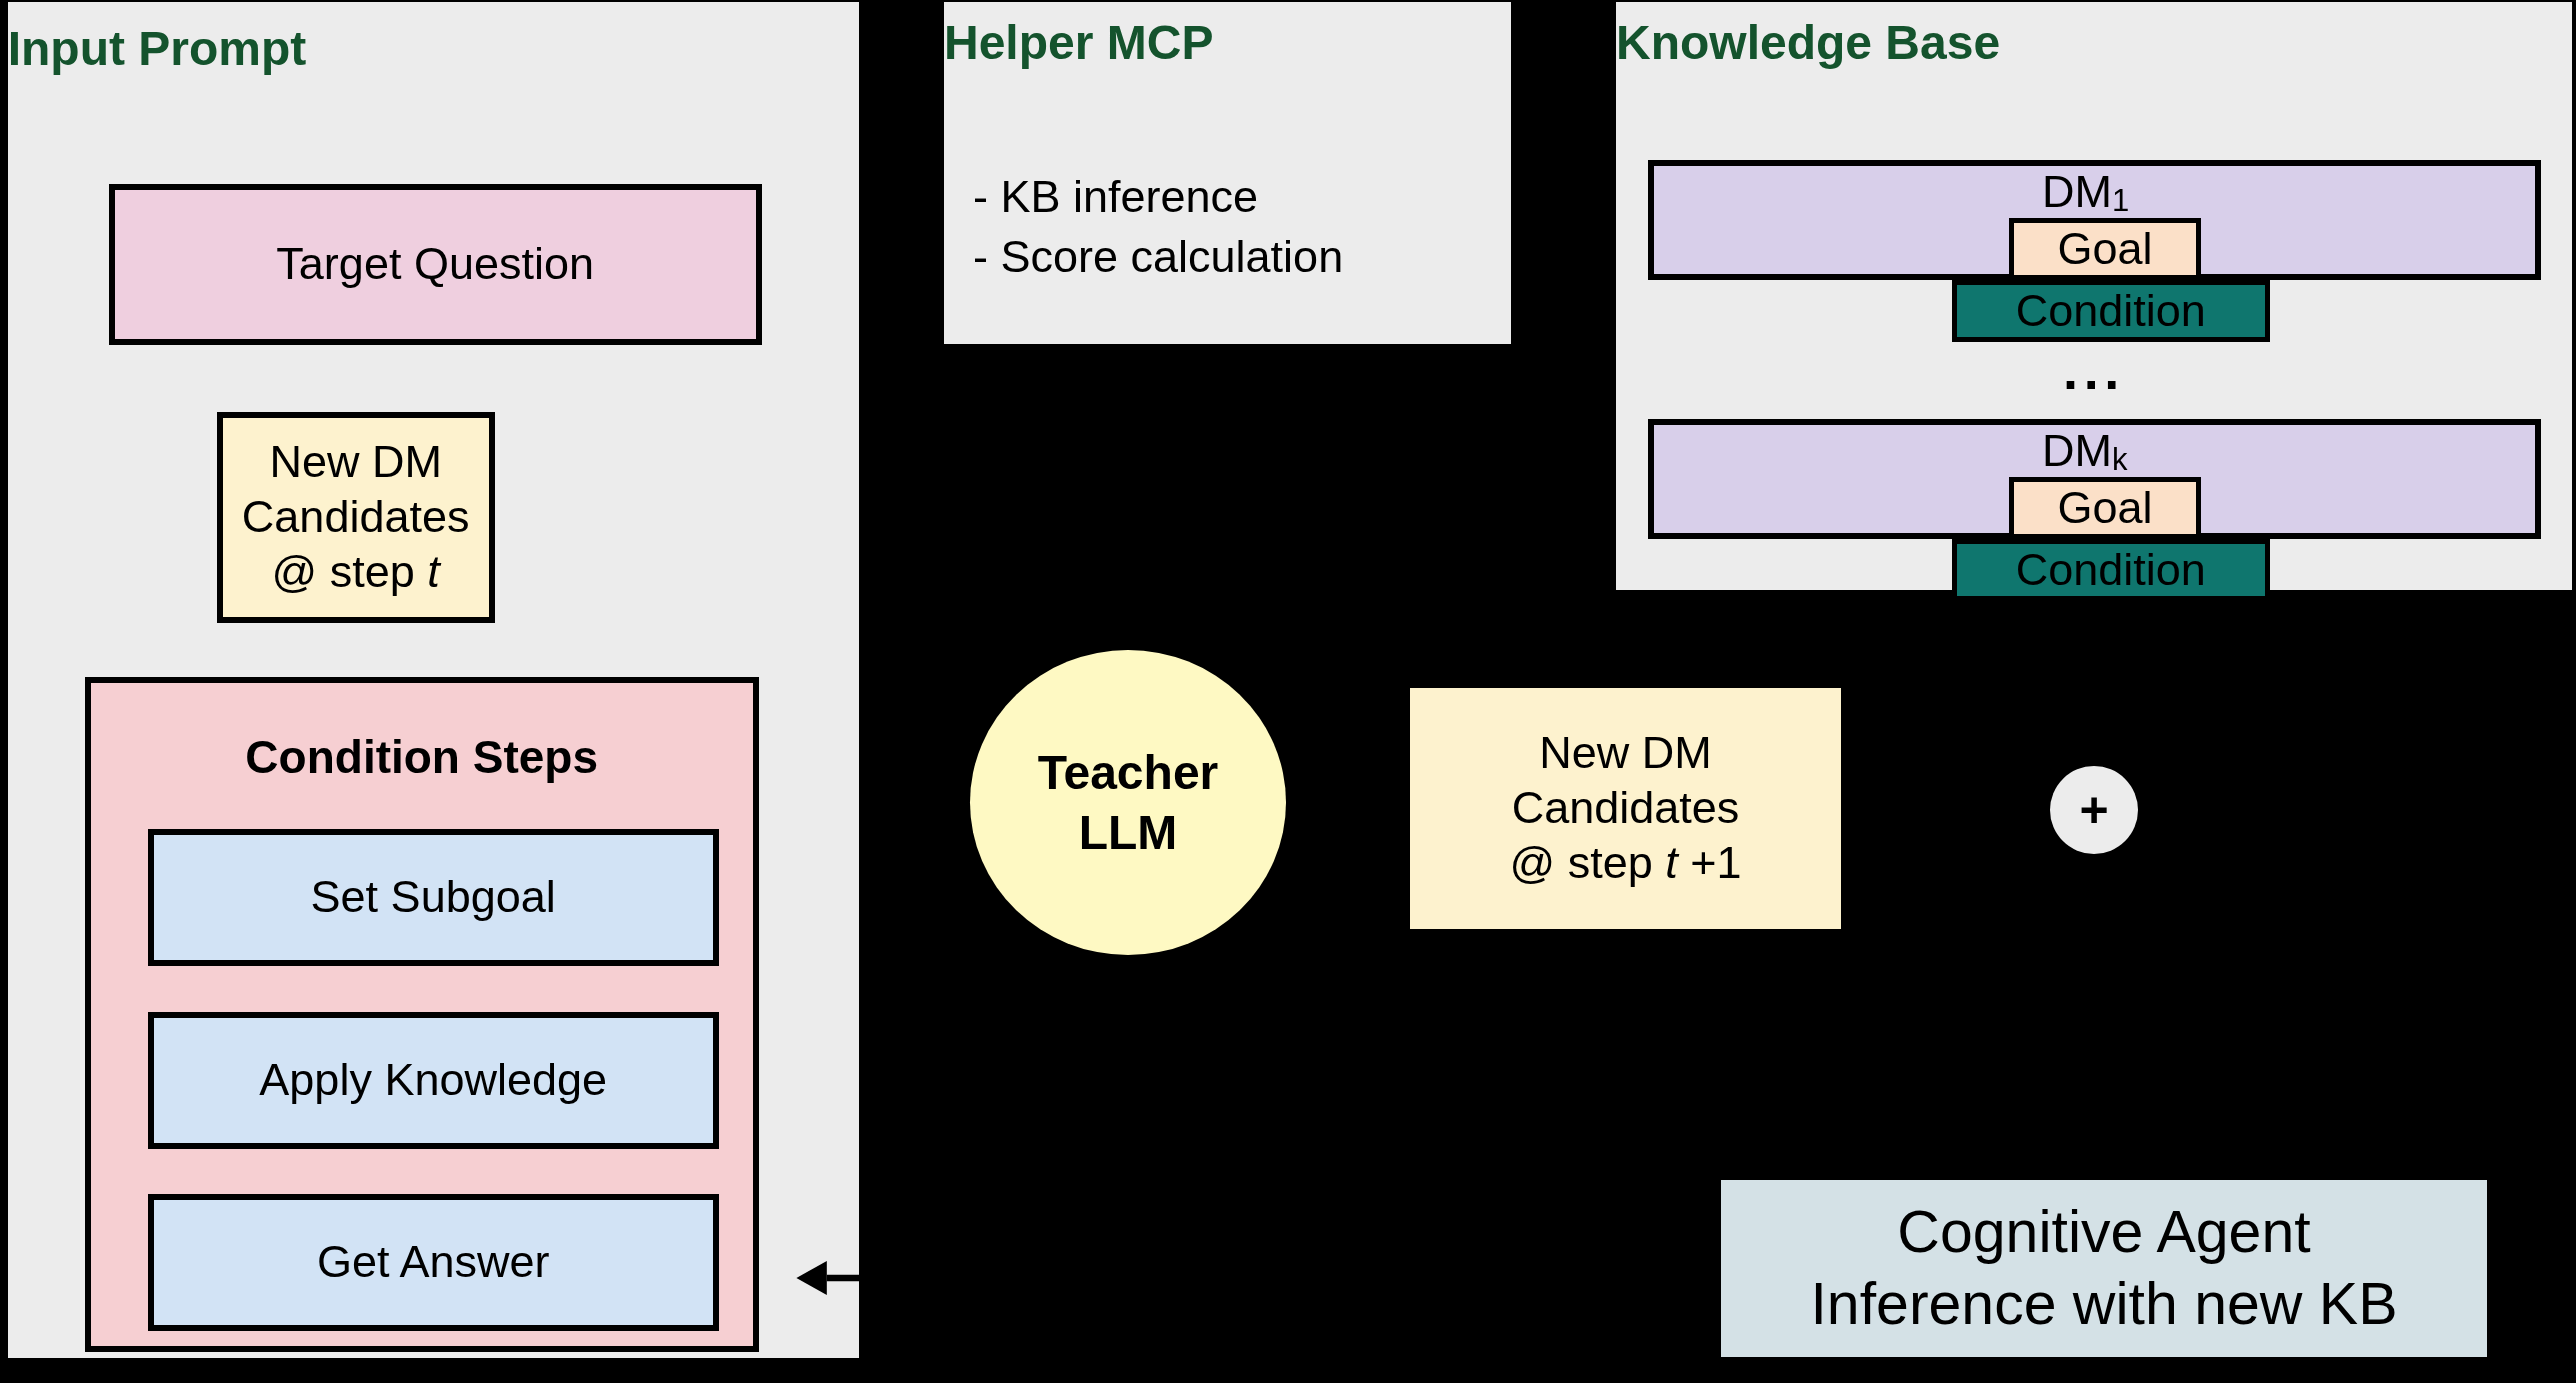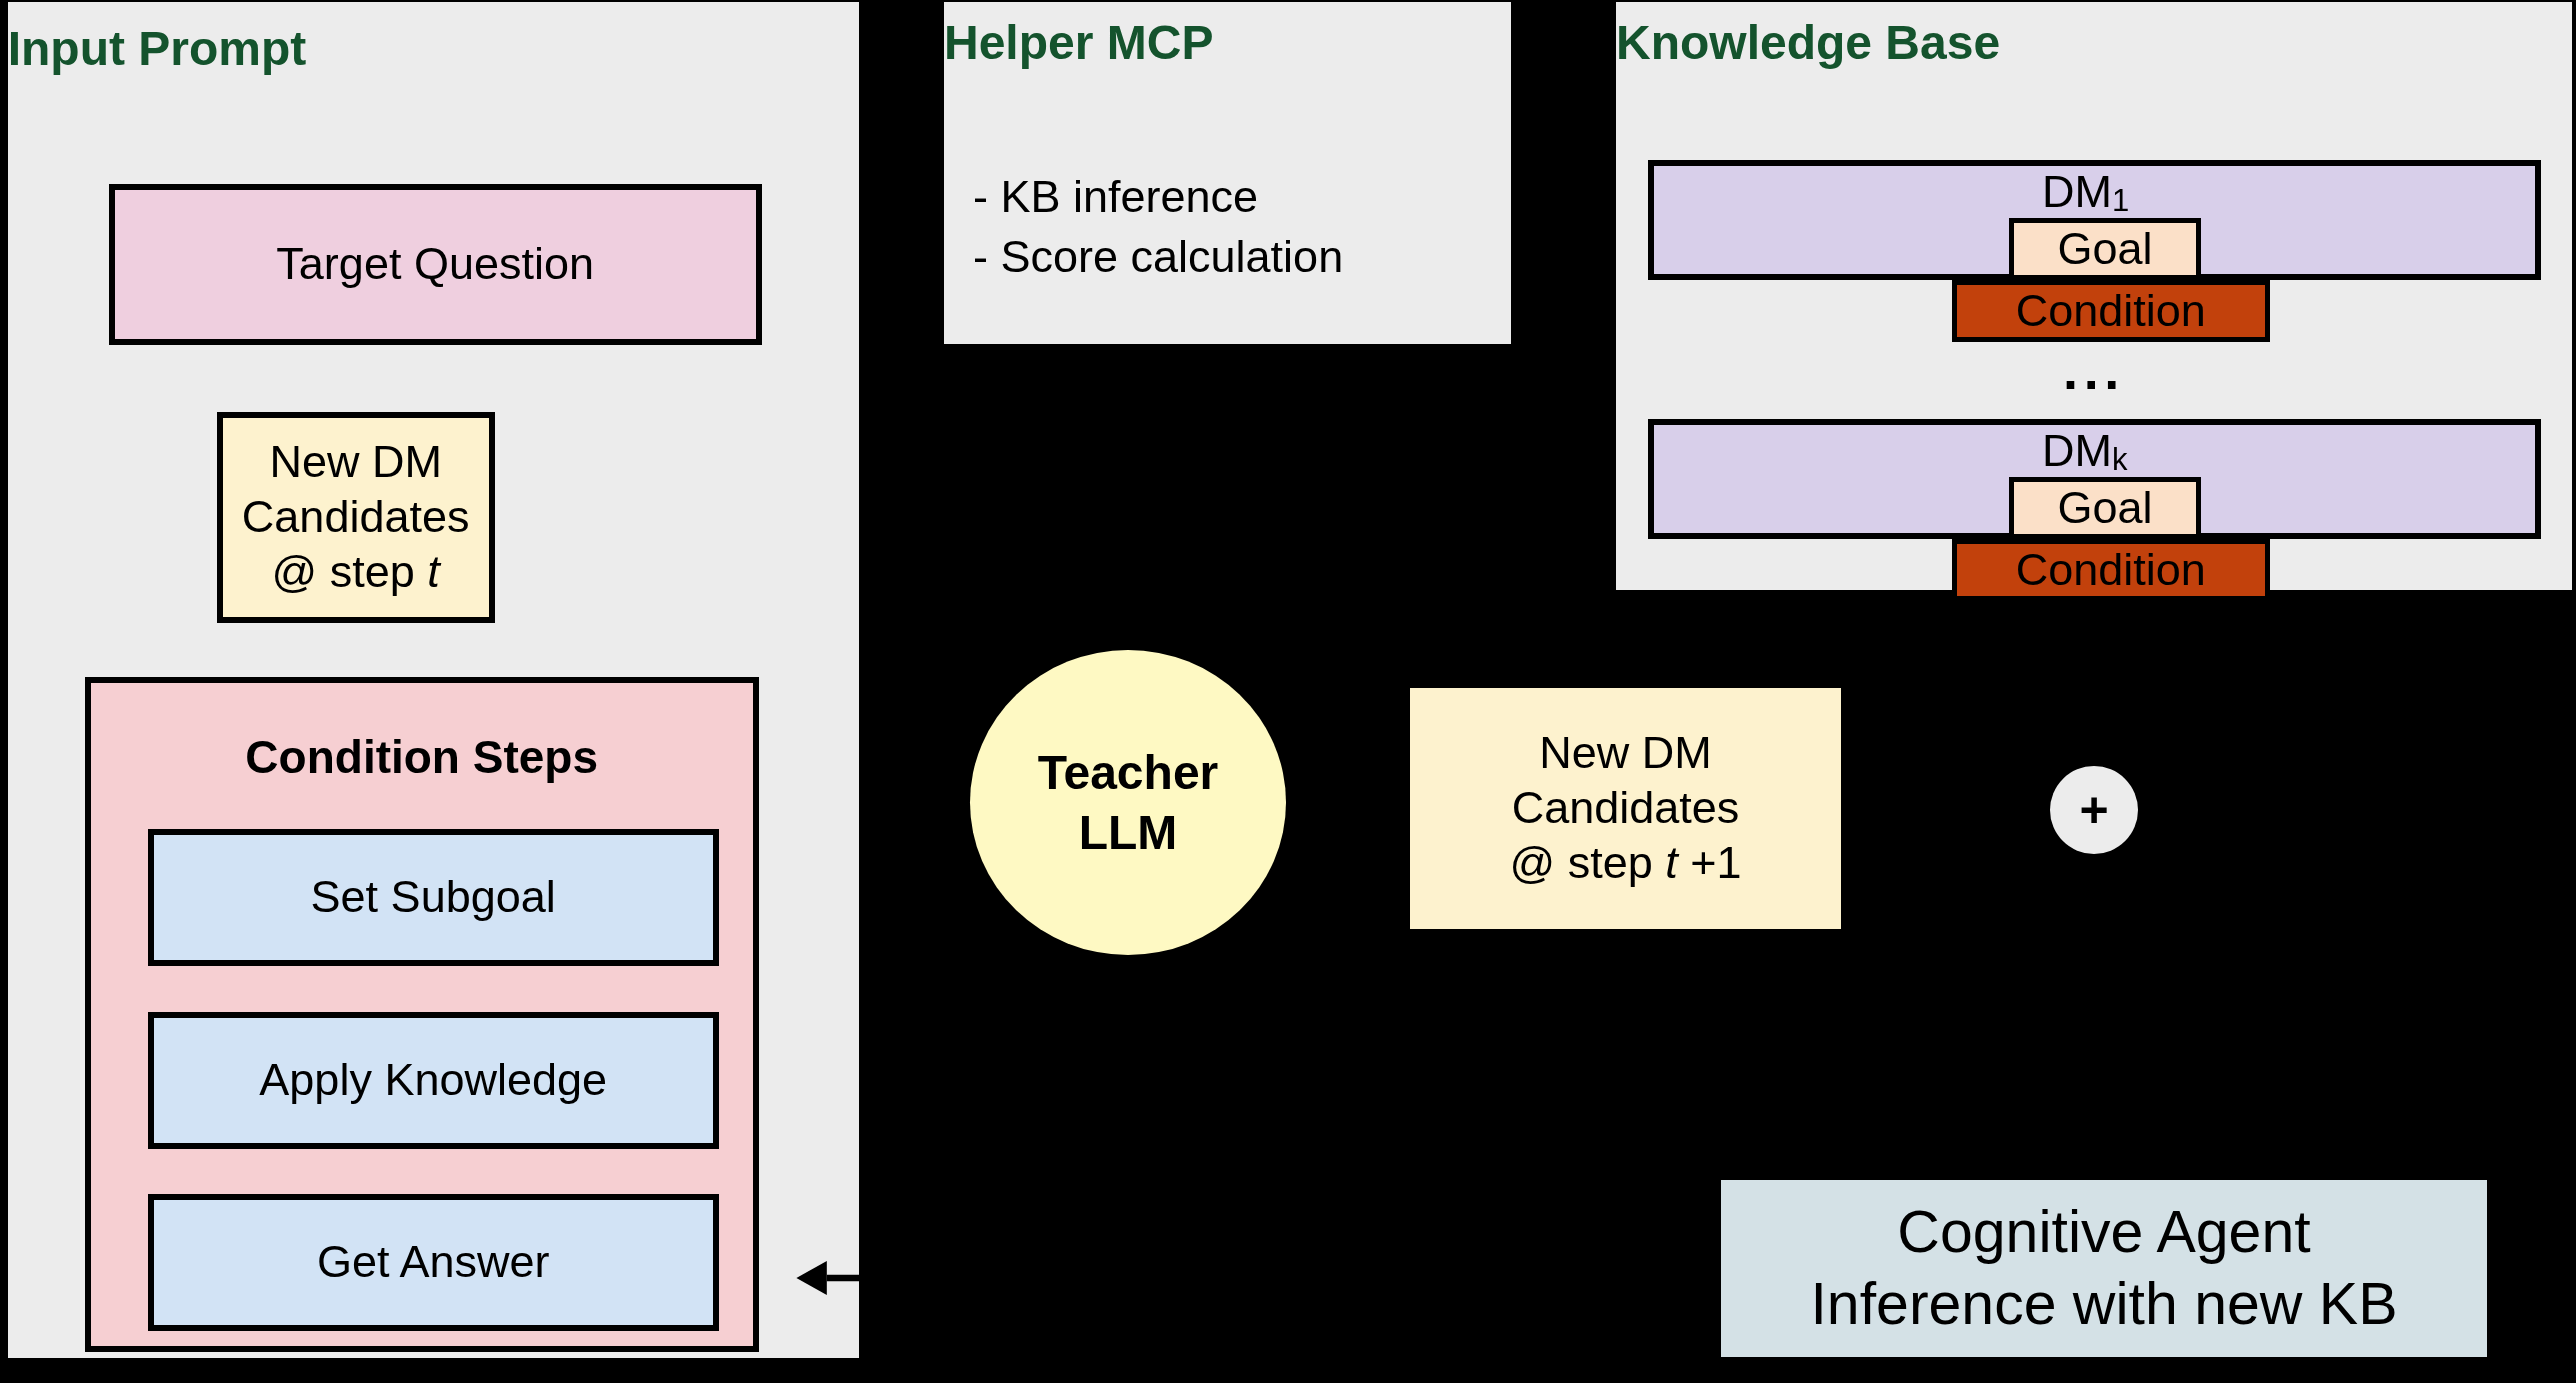--- a/index.html
+++ b/index.html
@@ -98,7 +98,7 @@
     box-sizing: border-box; border: 5.7px solid #000;
   }
   .dm-condition {
-    width: 318px; height: 88px; background: #c2410c; font-size: 45px;
+    width: 318px; height: 88px; background: #0f766e; font-size: 45px;
     display: flex; align-items: center; justify-content: center;
     box-sizing: border-box; border: 5.7px solid #000; margin-left: 11.5px;
   }

